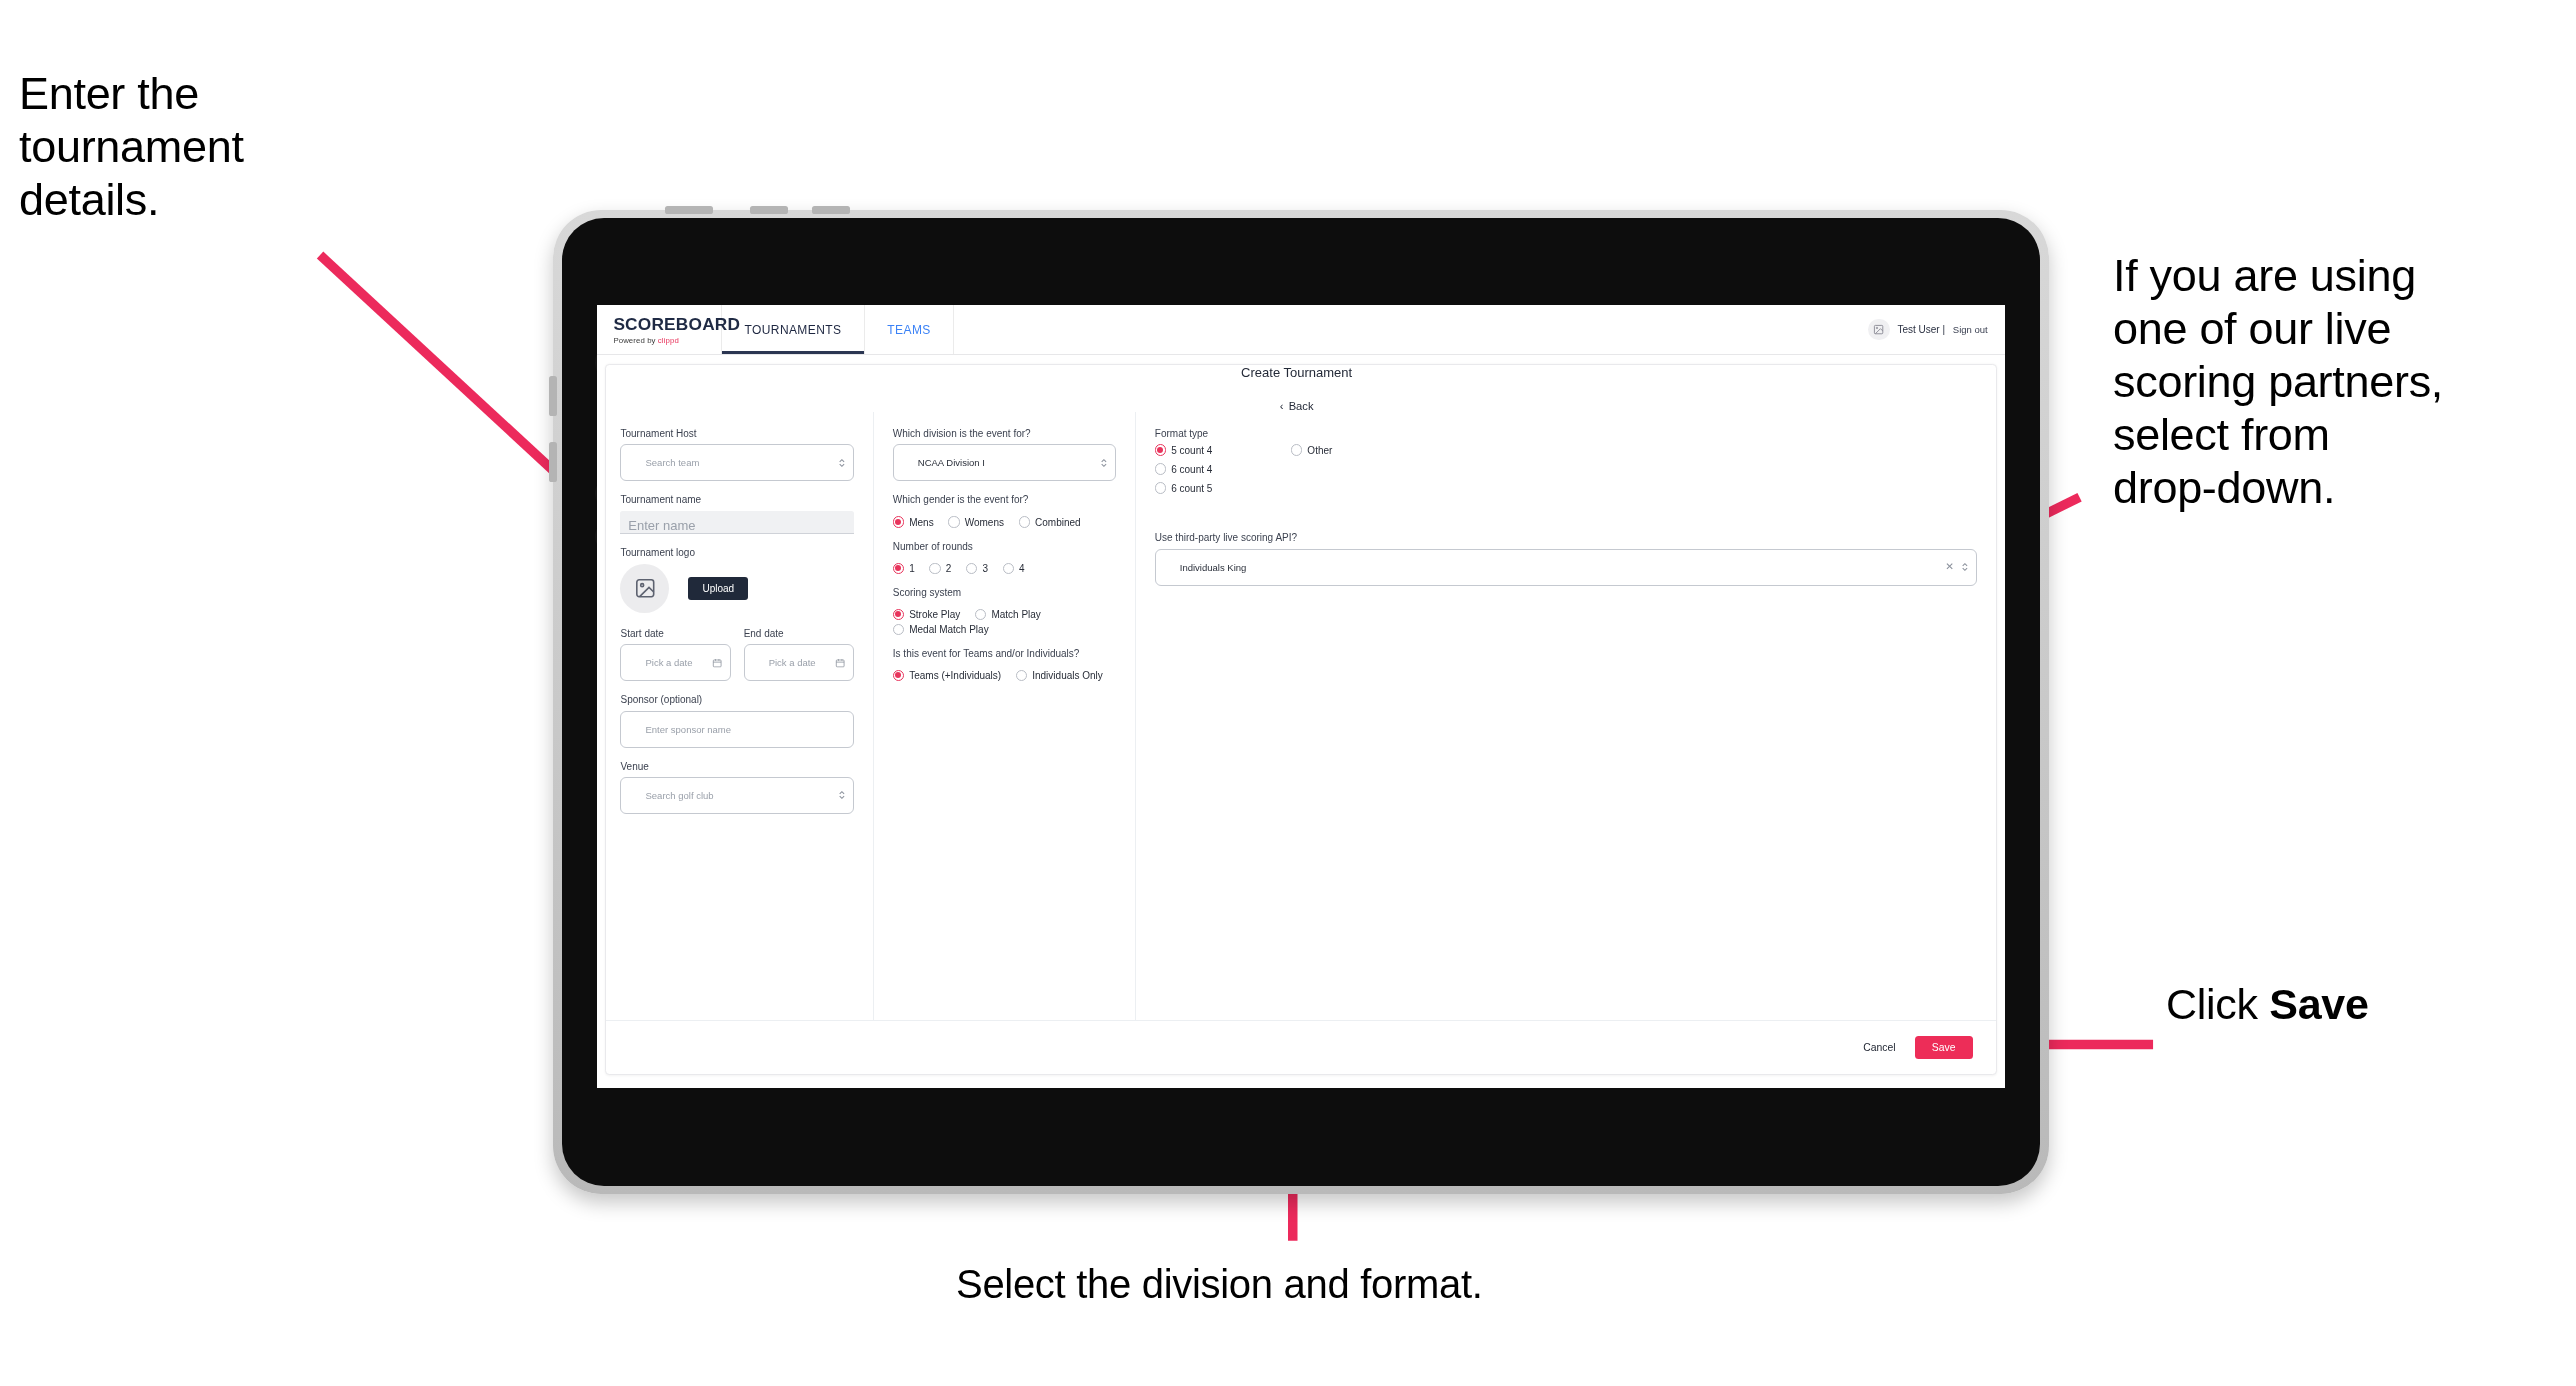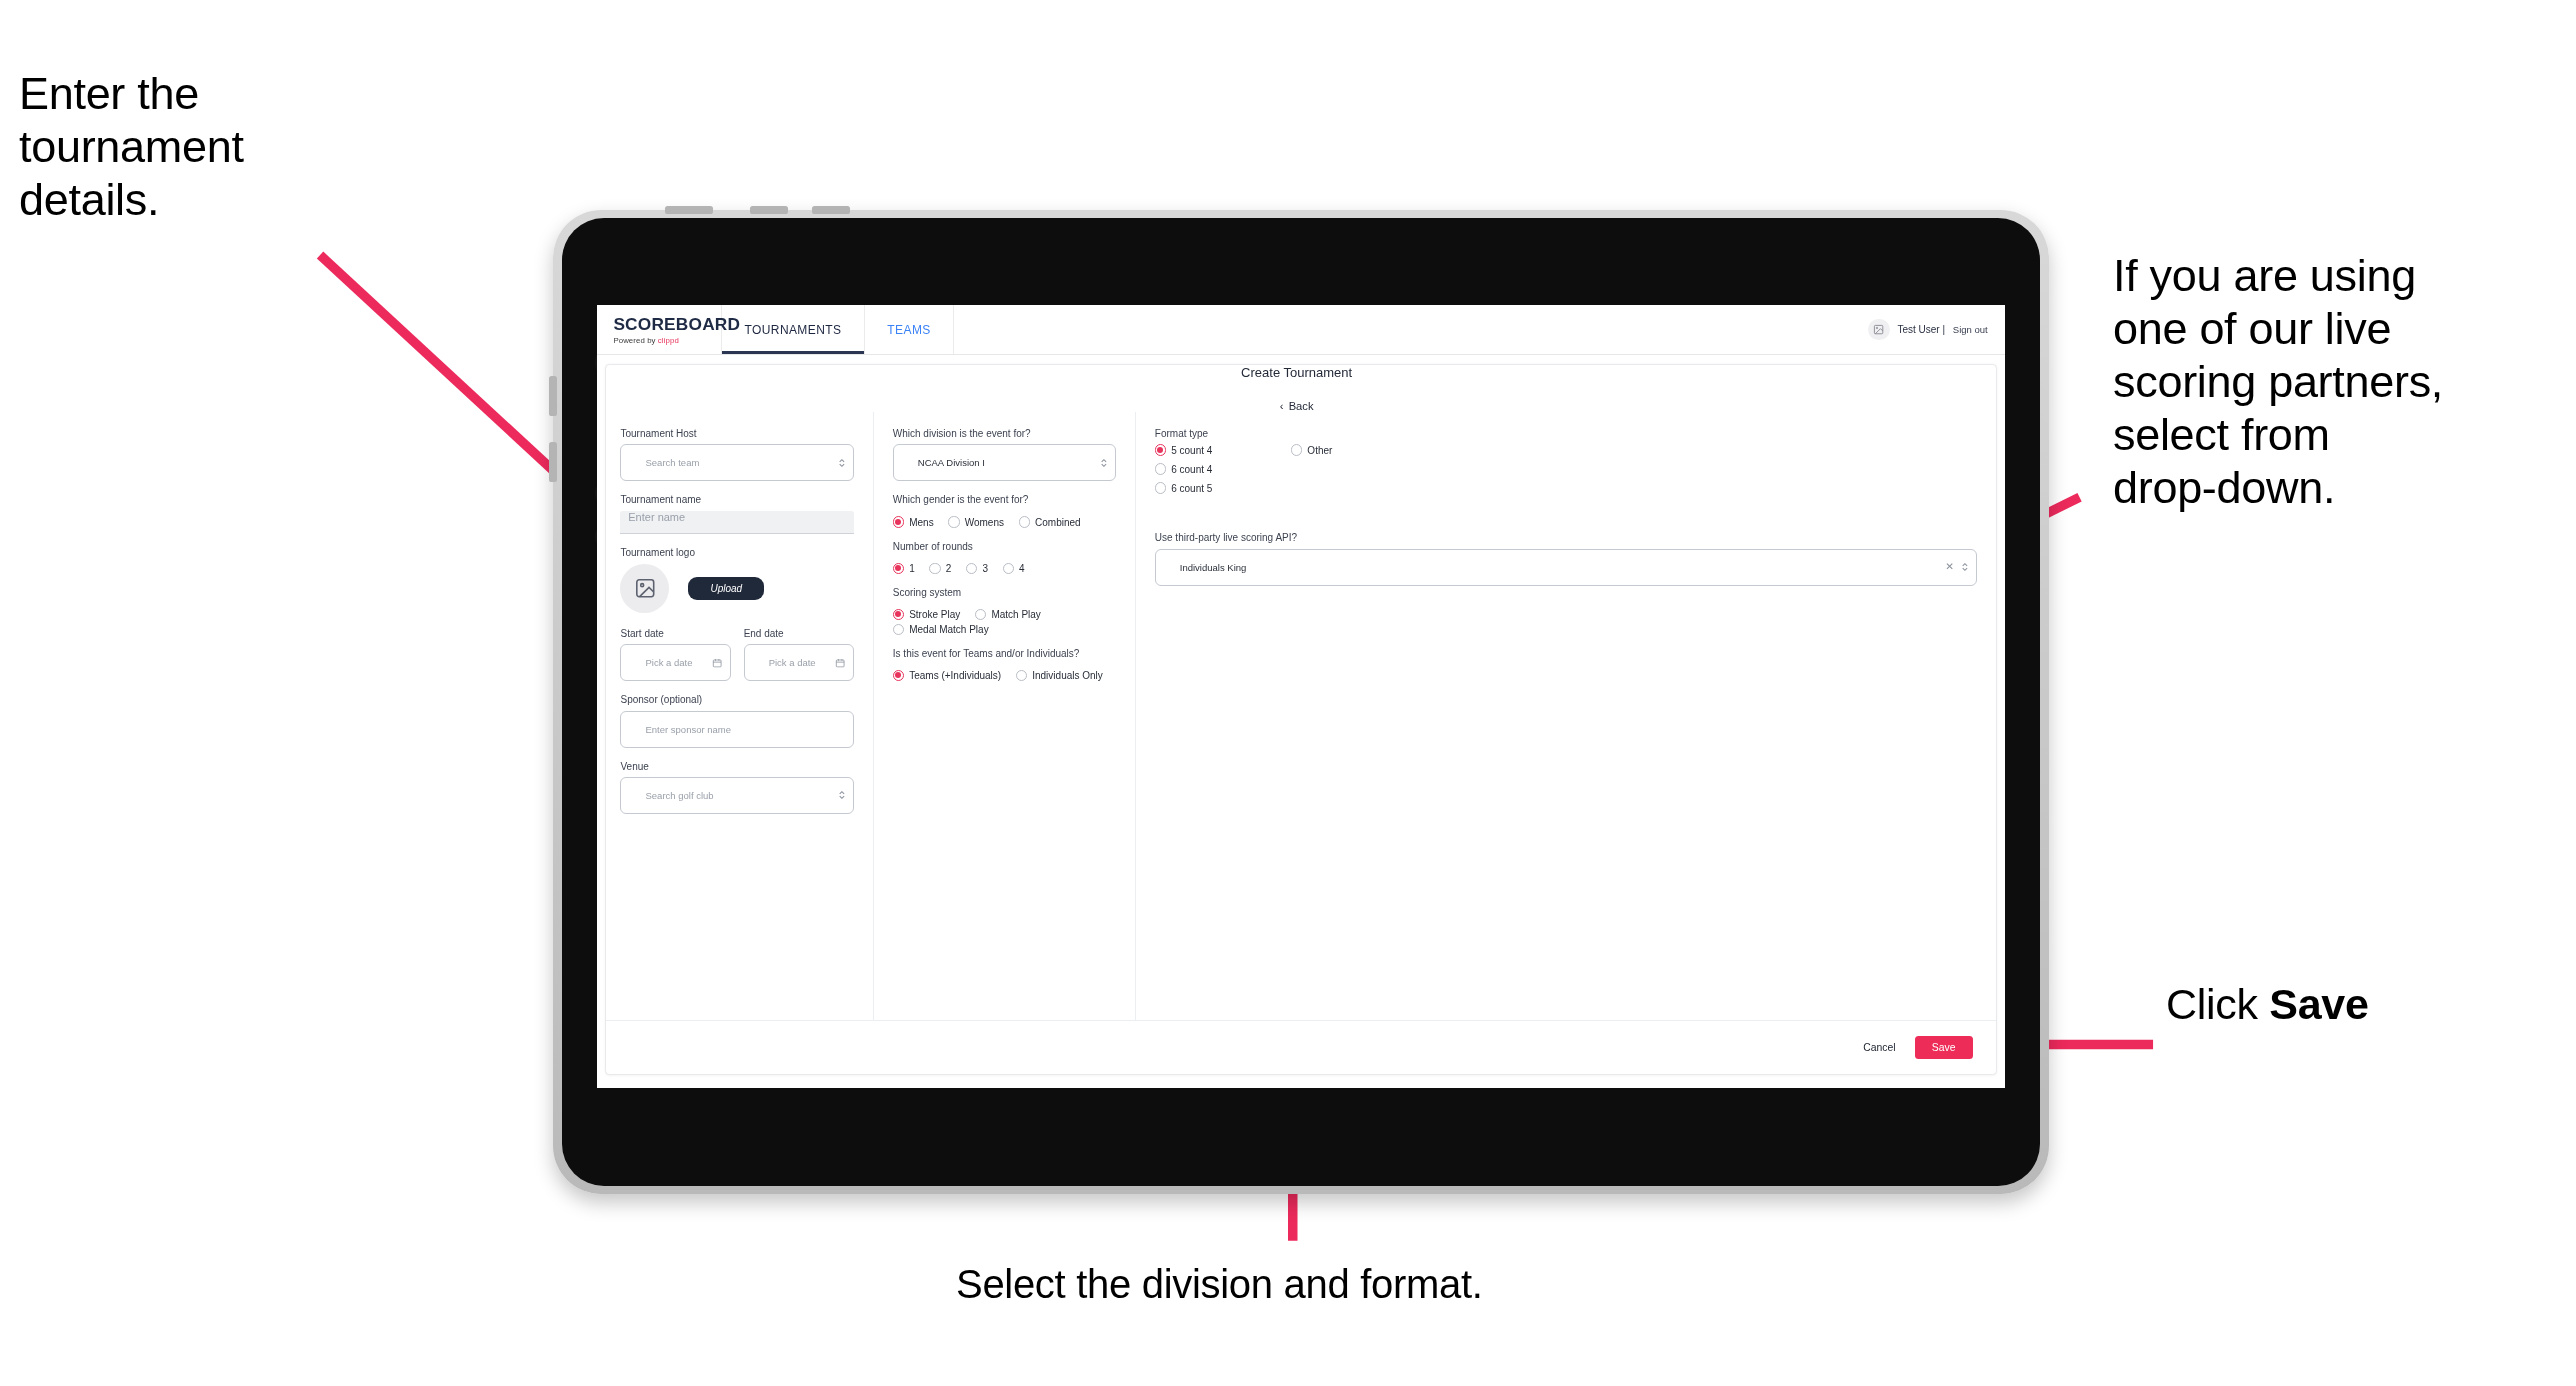--- a/index.html
+++ b/index.html
@@ -169,8 +169,8 @@
     background: #f0f1f3;
     border: none; border-bottom: 1.7px solid #cfd2d8;
     border-radius: 2.6px 2.6px 0 0;
-    font-size: 11px; color: #9aa0aa;
-    display:flex; align-items:flex-start; padding: 0 7.8px;
+    font-size: 13px; color: #9aa0aa;
+    display:flex; align-items:flex-end; padding: 0 7.8px;
   }
 
   

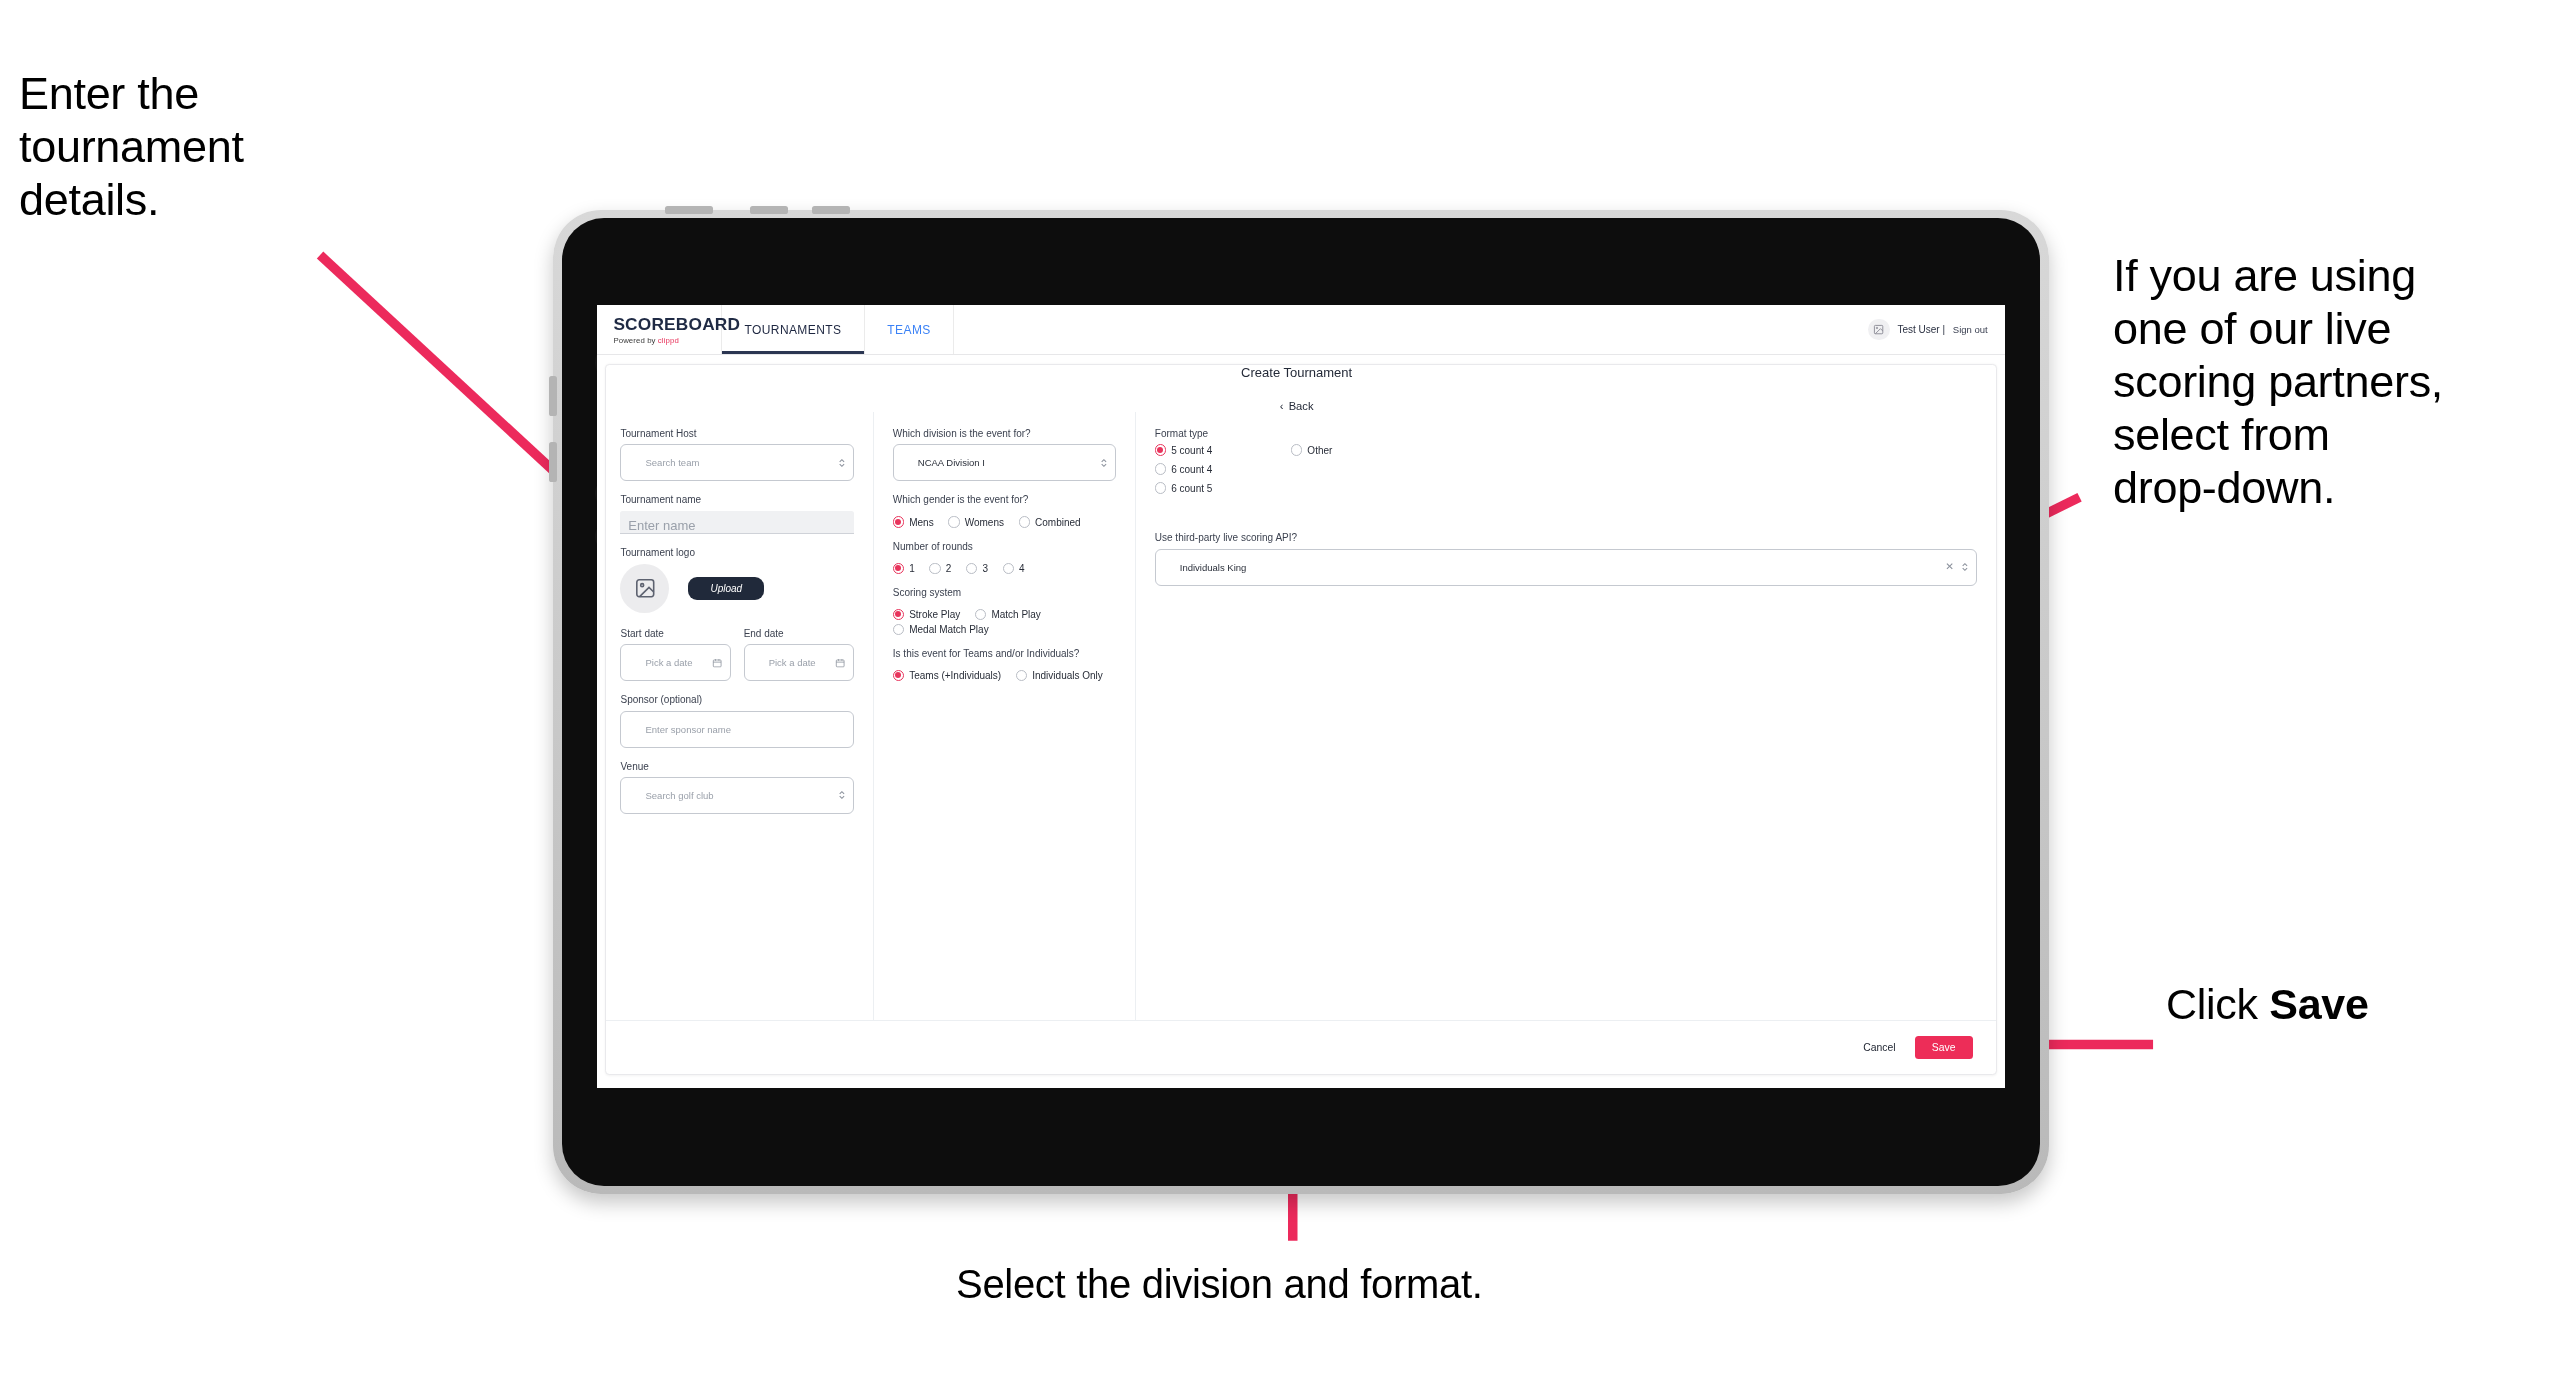--- a/index.html
+++ b/index.html
@@ -184,9 +184,8 @@
   #upload-btn {
     background: #20293a; color: #fff;
     font-size: 10px;
-    padding: 6px 22px; border-radius: 9px;
+    padding: 6px 14px; border-radius: 3px;
     cursor: pointer;
-    font-style: italic;
   }
 
   

